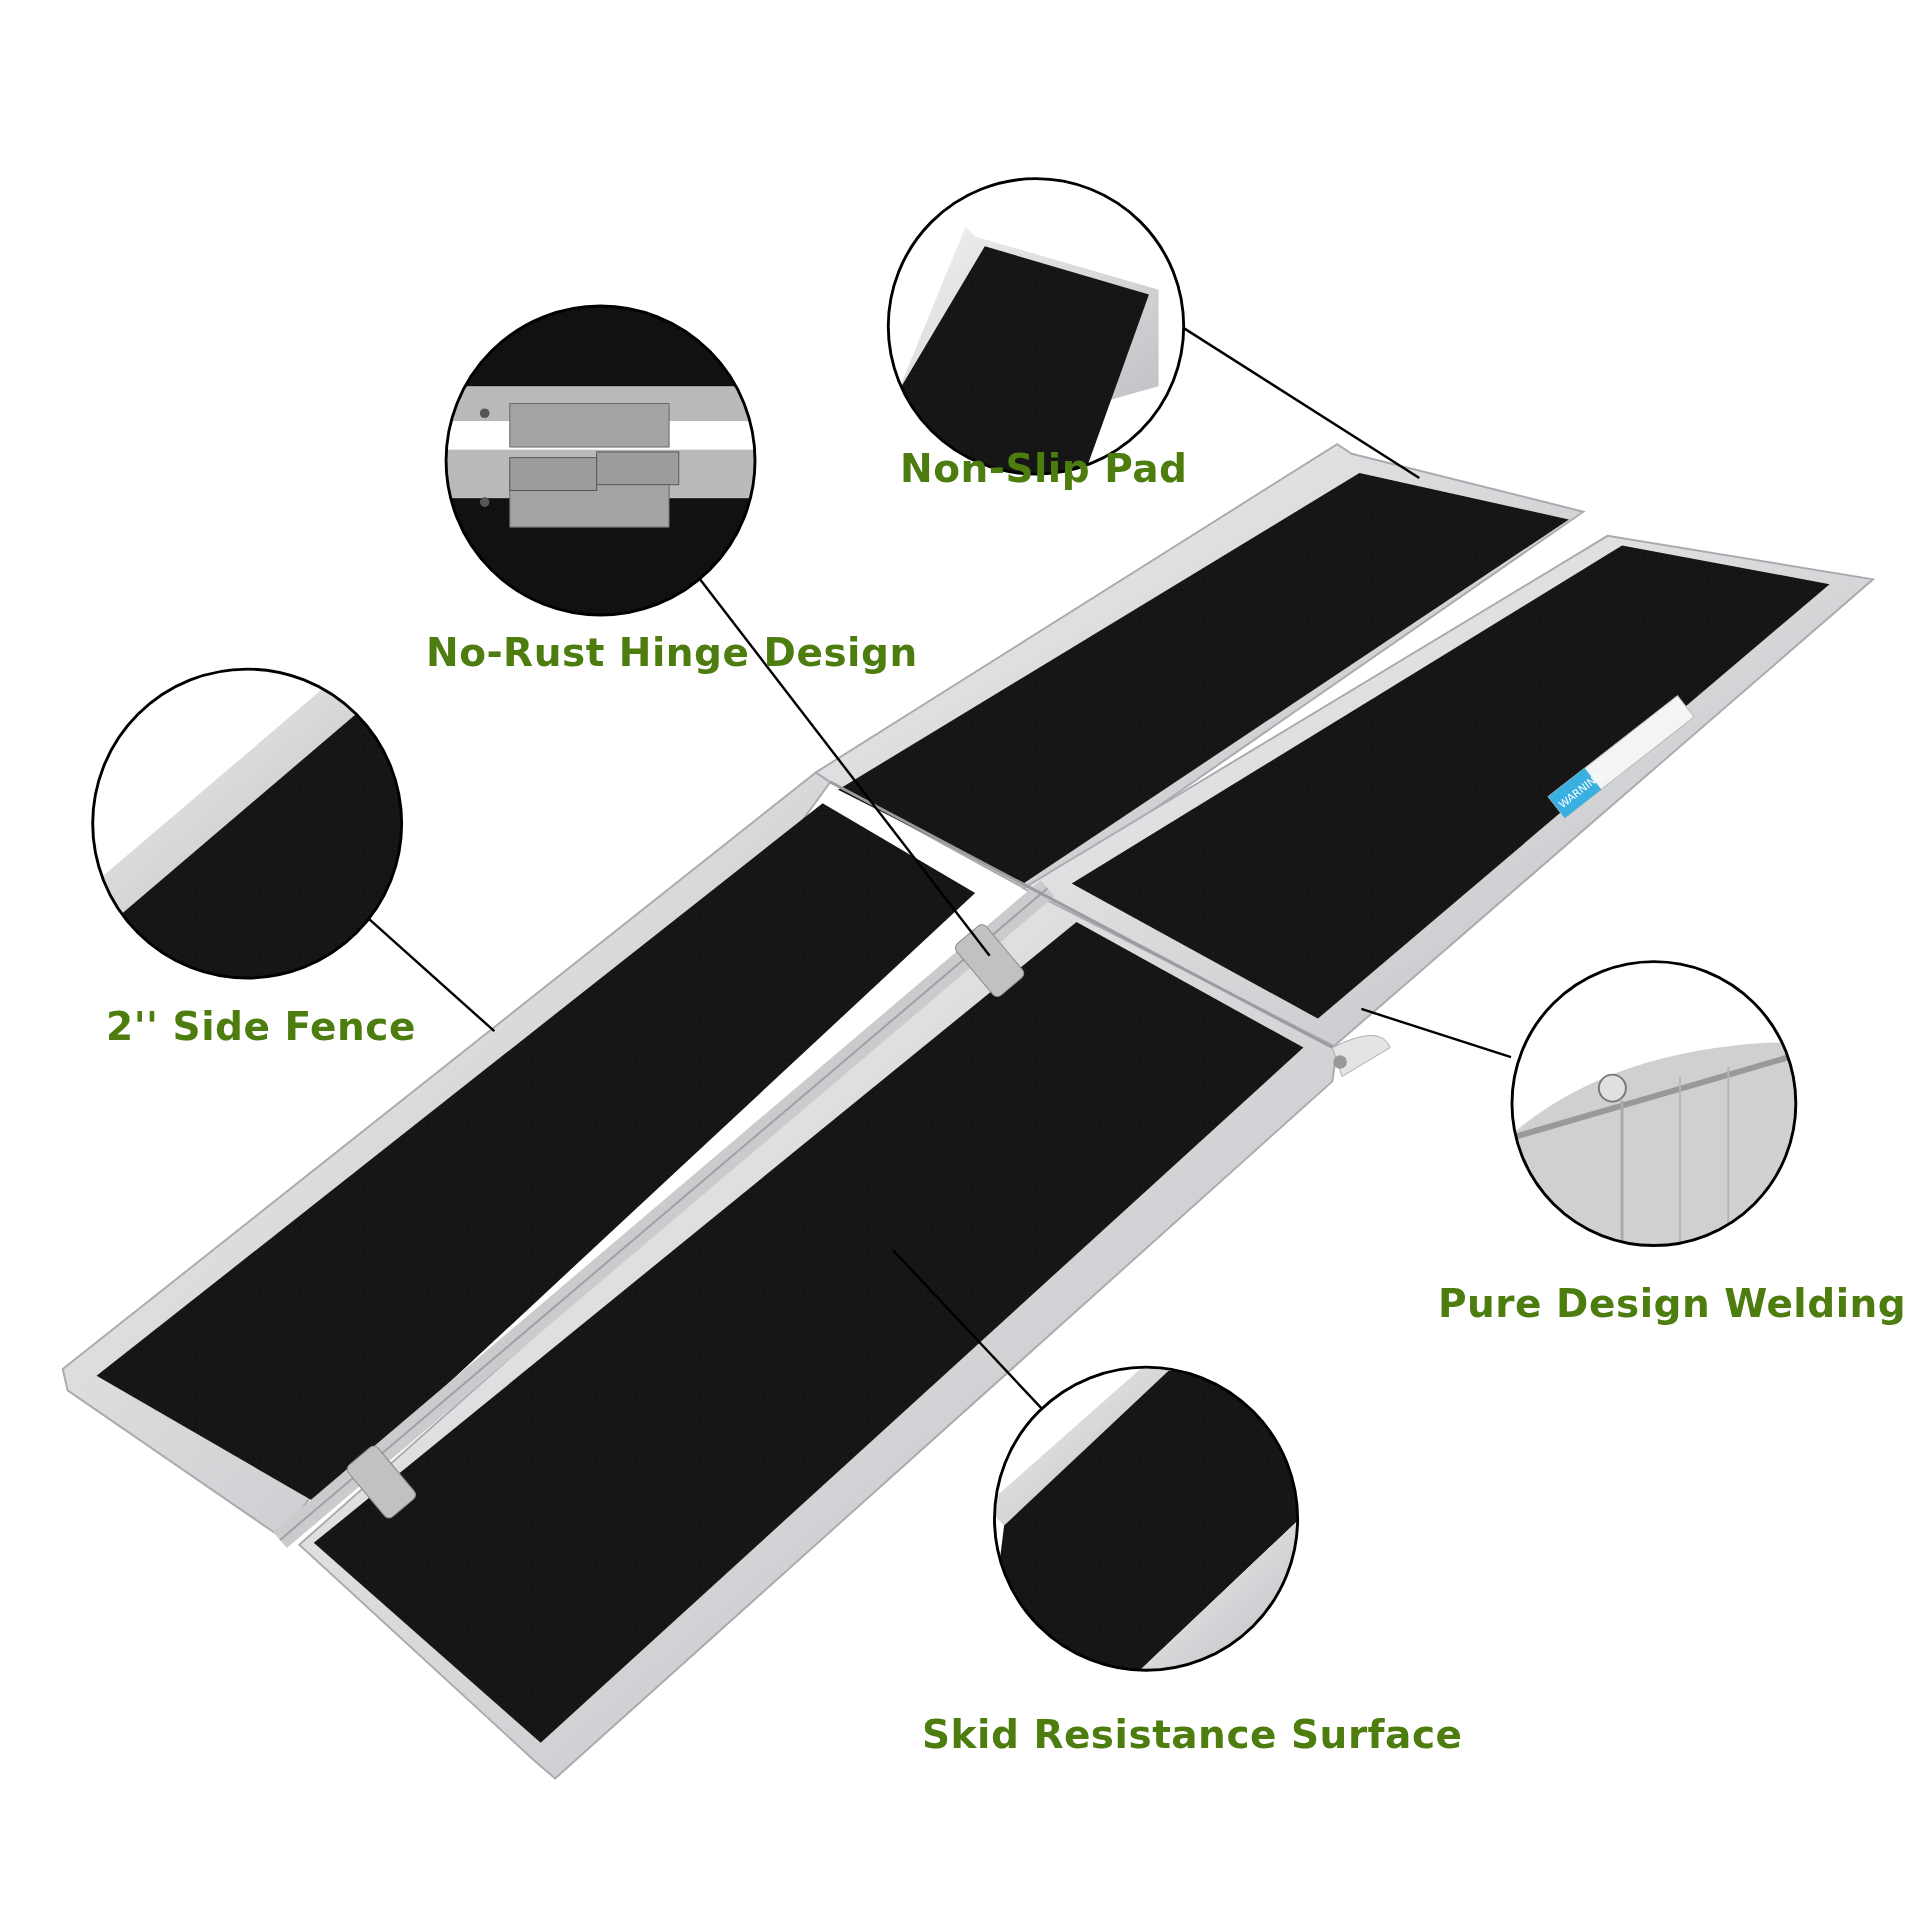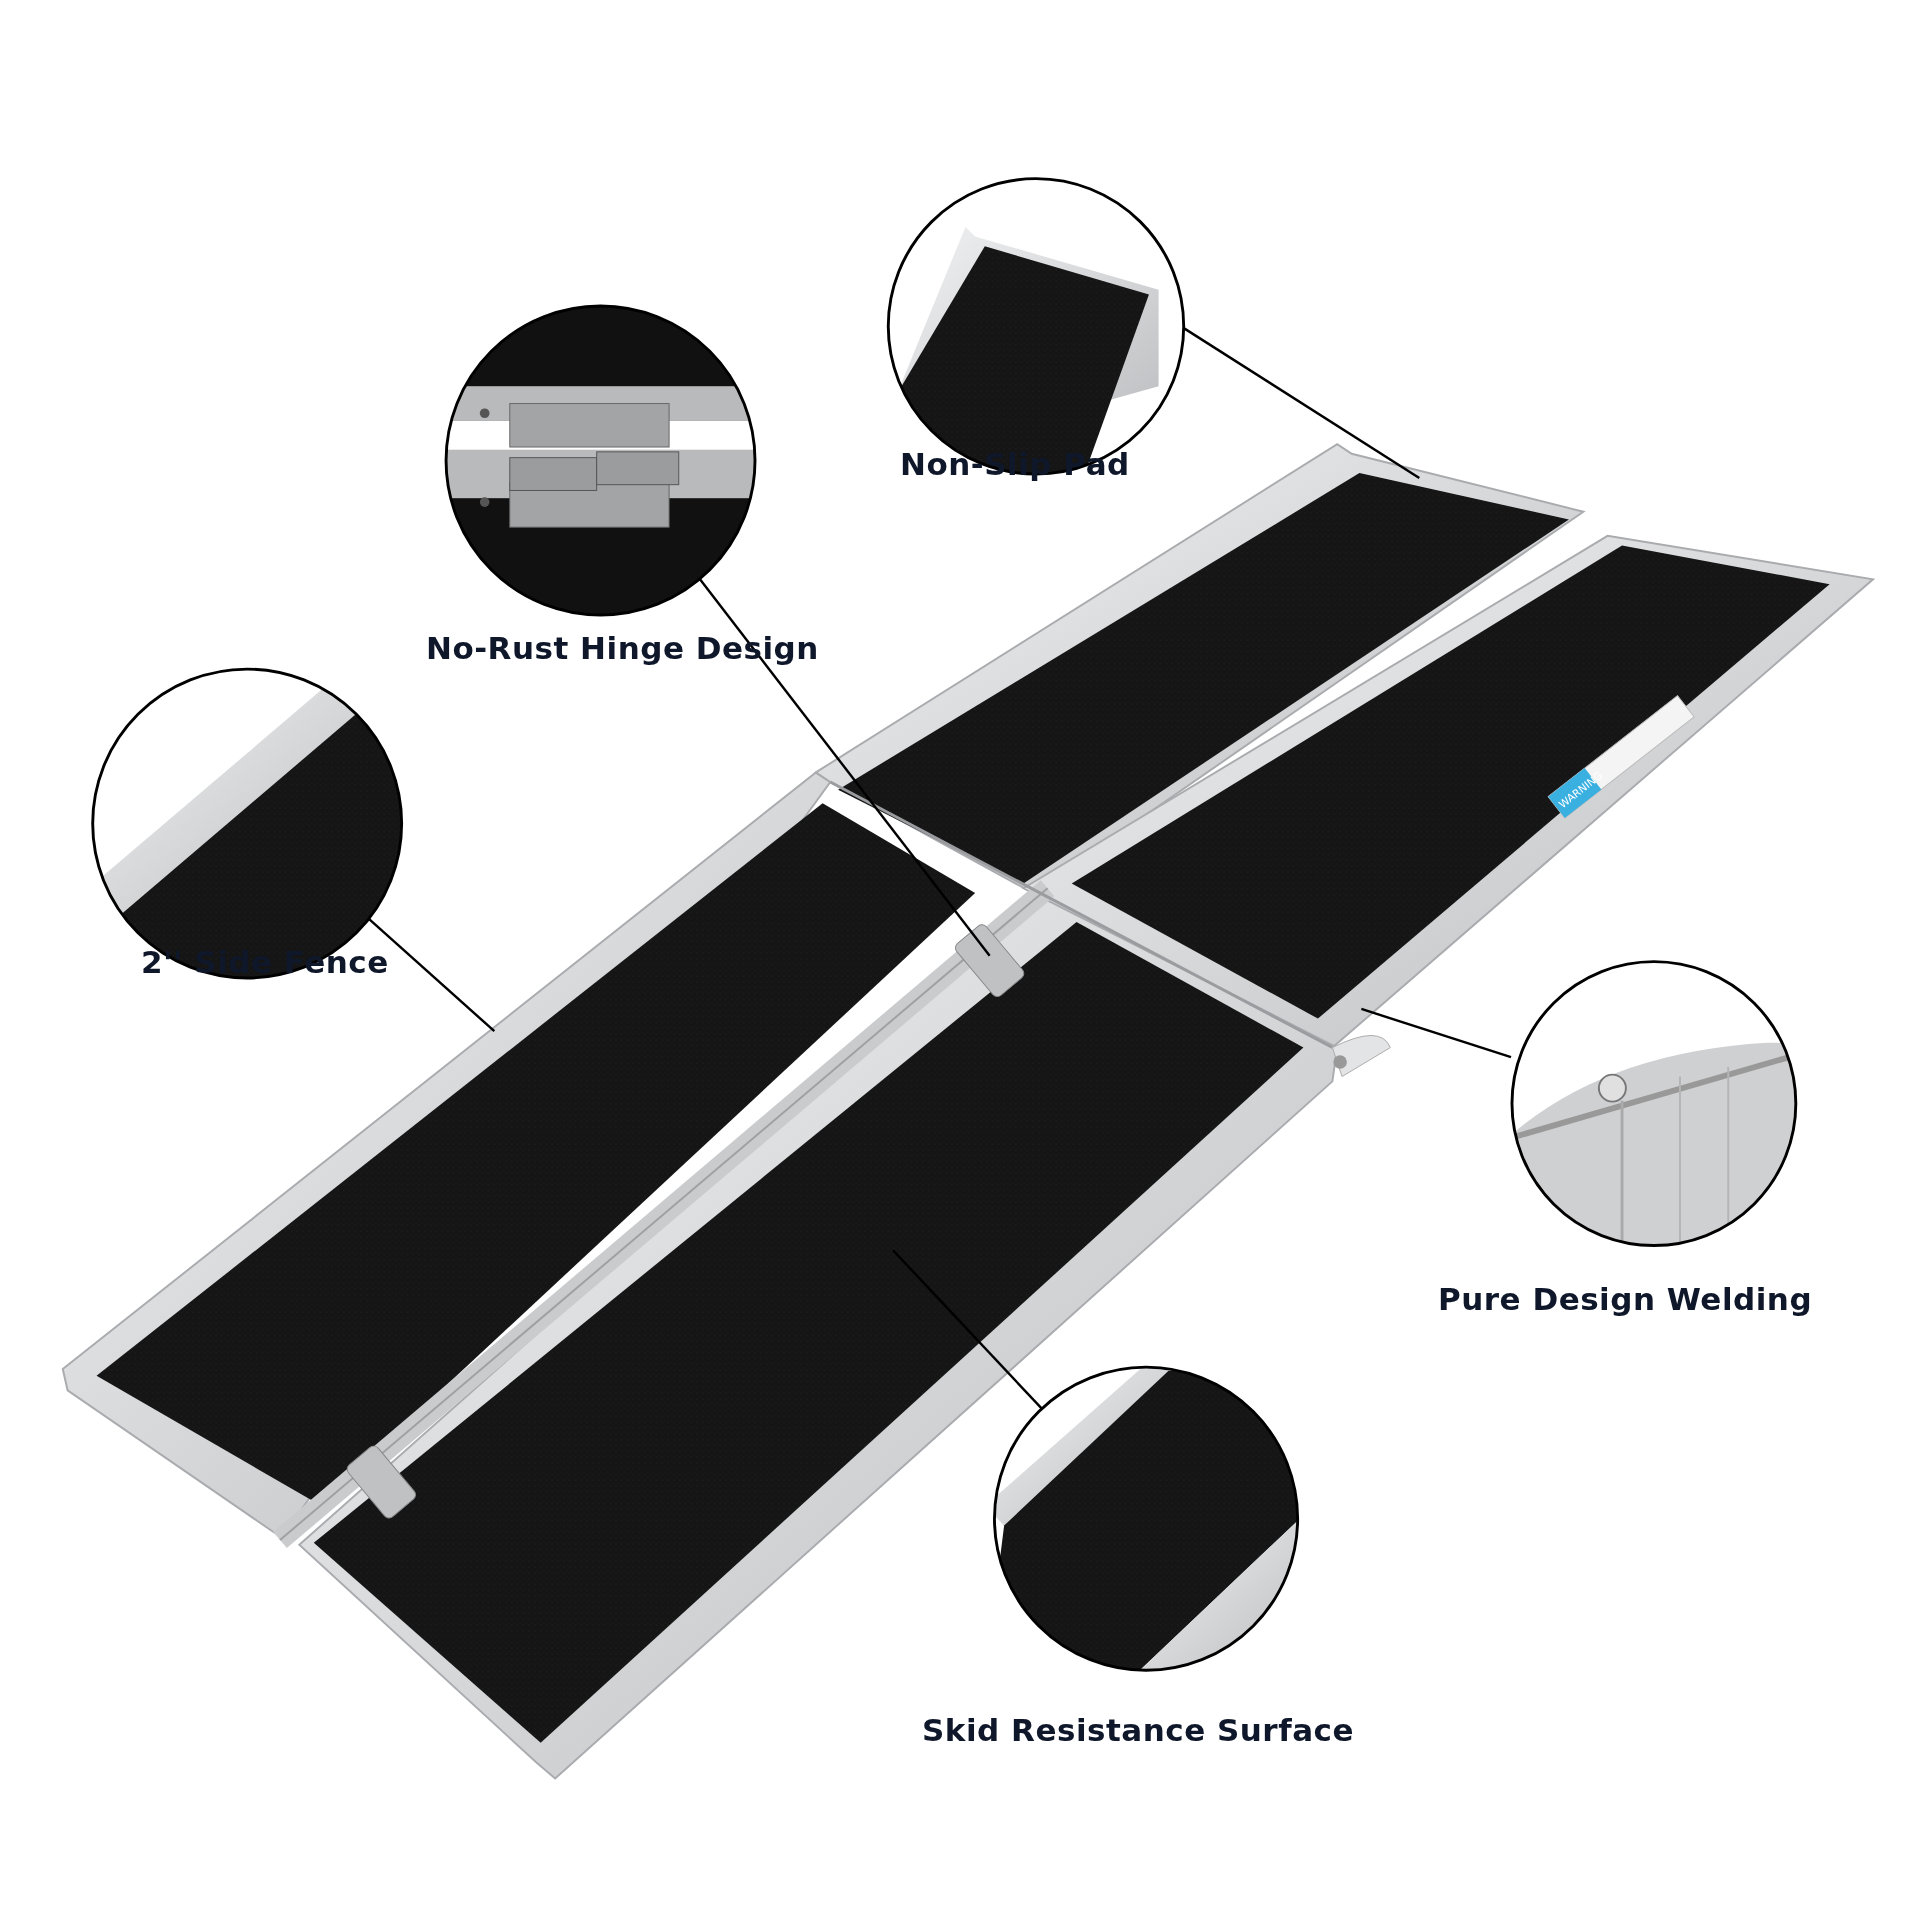--- a/index.html
+++ b/index.html
@@ -6,7 +6,7 @@
   body { width: 1931px; height: 1931px; position: relative; overflow: hidden;
          font-family: "DejaVu Sans", "Liberation Sans", sans-serif; }
   #scene { position: absolute; left: 0; top: 0; width: 1931px; height: 1931px; }
-  .label { position: absolute; font-weight: bold; font-size: 31px; color: #0f172a;
+  .label { position: absolute; font-weight: bold; font-size: 39px; color: #4d7c0f;
            white-space: nowrap; letter-spacing: 0.5px; }
 </style>
 </head>

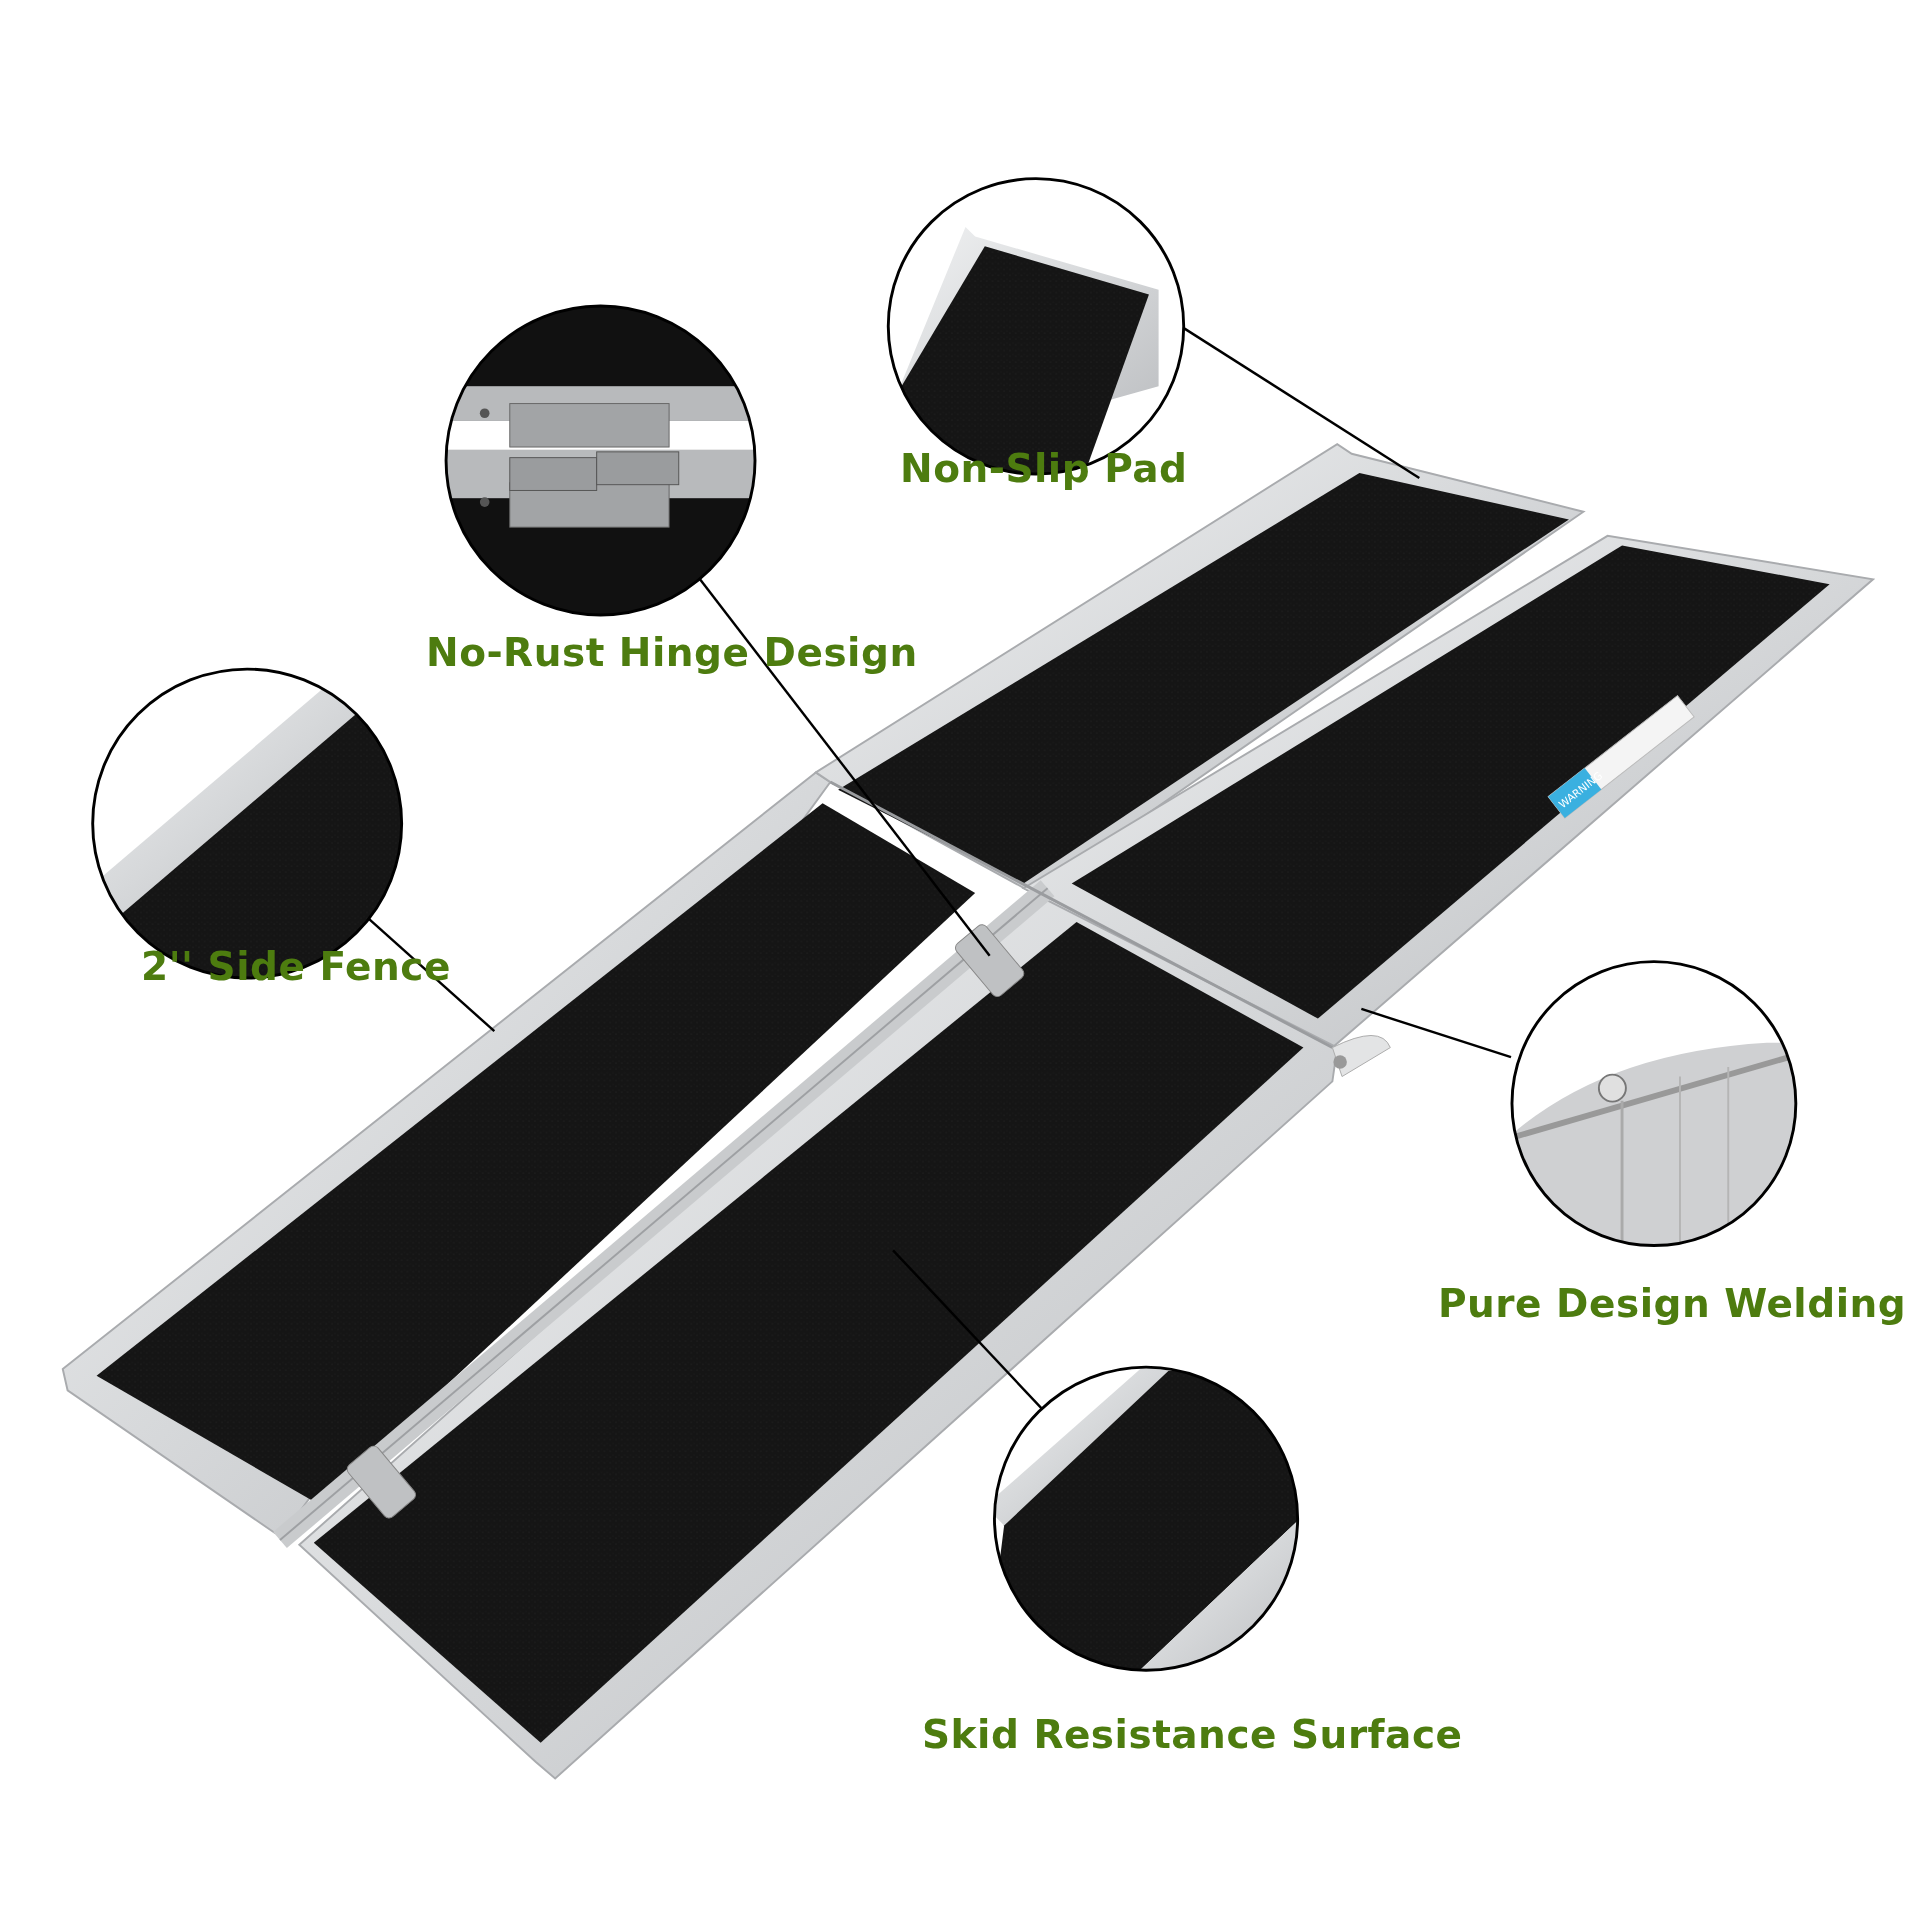--- a/index.html
+++ b/index.html
@@ -145,7 +145,7 @@
 
 <div class="label" style="left:900px; top:446px;">Non-Slip Pad</div>
 <div class="label" style="left:426px; top:630px;">No-Rust Hinge Design</div>
-<div class="label" style="left:106px; top:944px;margin-left:35px;">2'' Side Fence</div>
+<div class="label" style="left:106px; top:1004px;">2'' Side Fence</div>
 <div class="label" style="left:1438px; top:1281px;">Pure Design Welding</div>
 <div class="label" style="left:922px; top:1712px;">Skid Resistance Surface</div>
 

